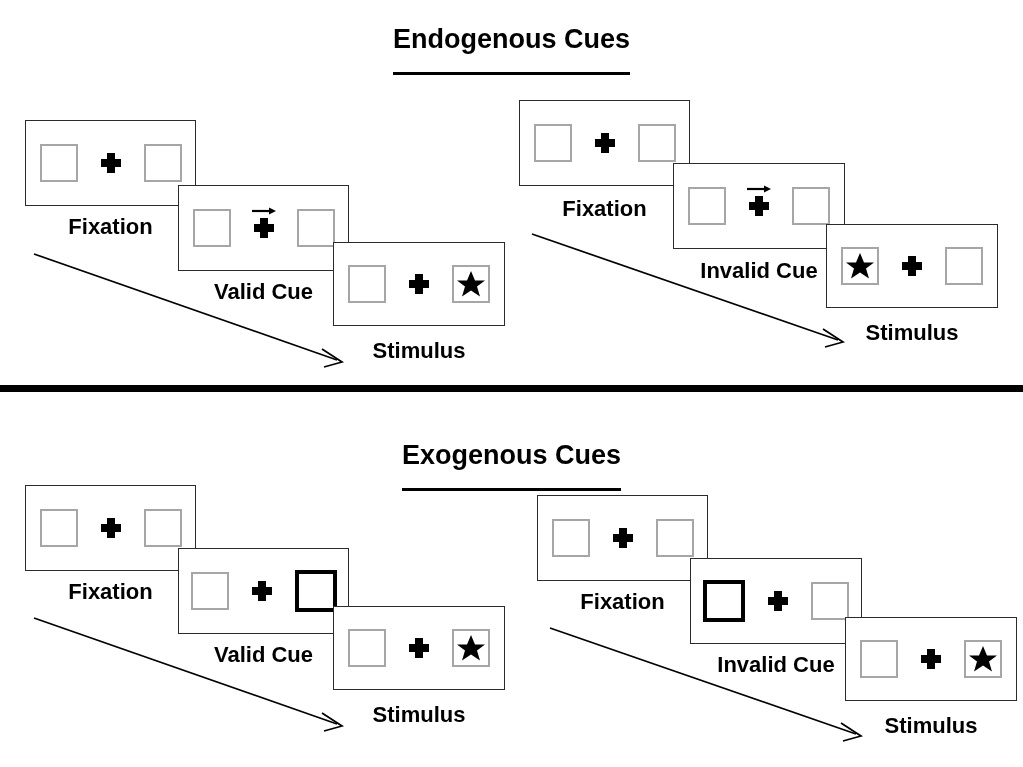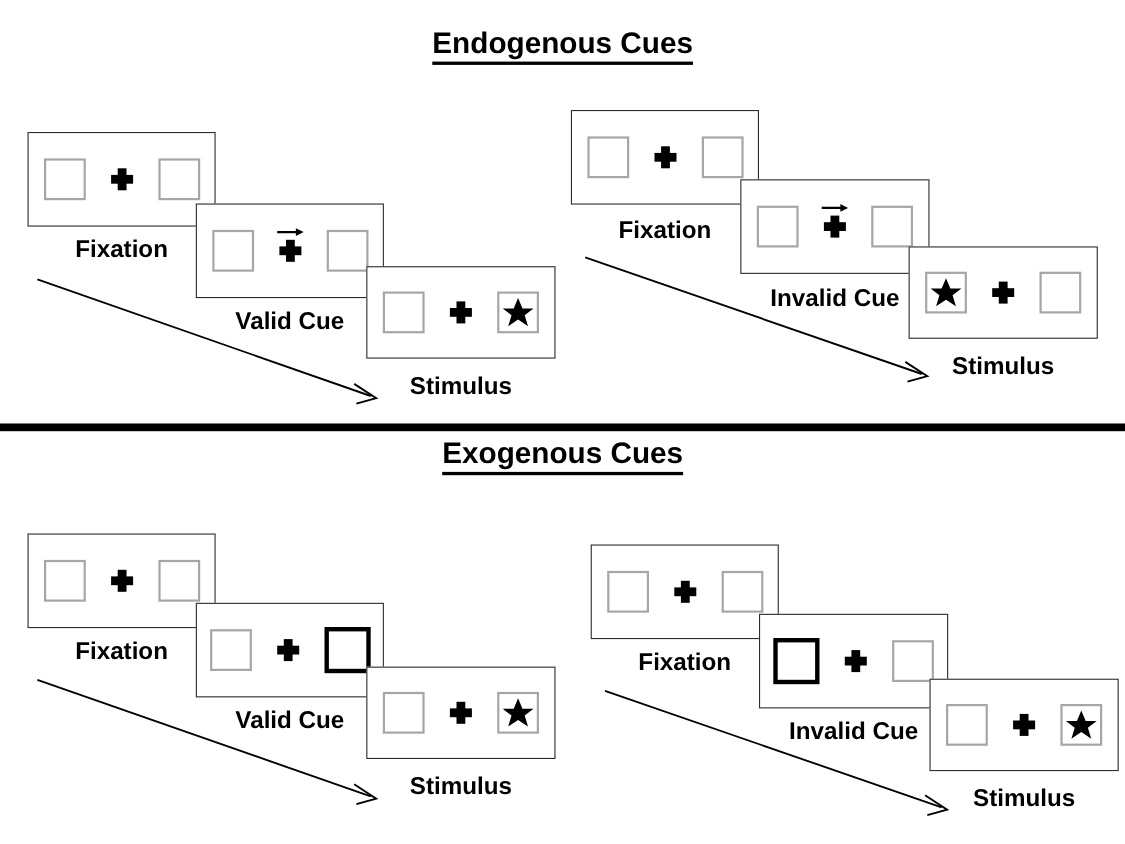--- a/index.html
+++ b/index.html
@@ -27,7 +27,7 @@
   }
   .section-title span {
     border-bottom: 3px solid #000000;
-    padding-bottom: 2px;
+    padding-bottom: 18px;
   }
 
   

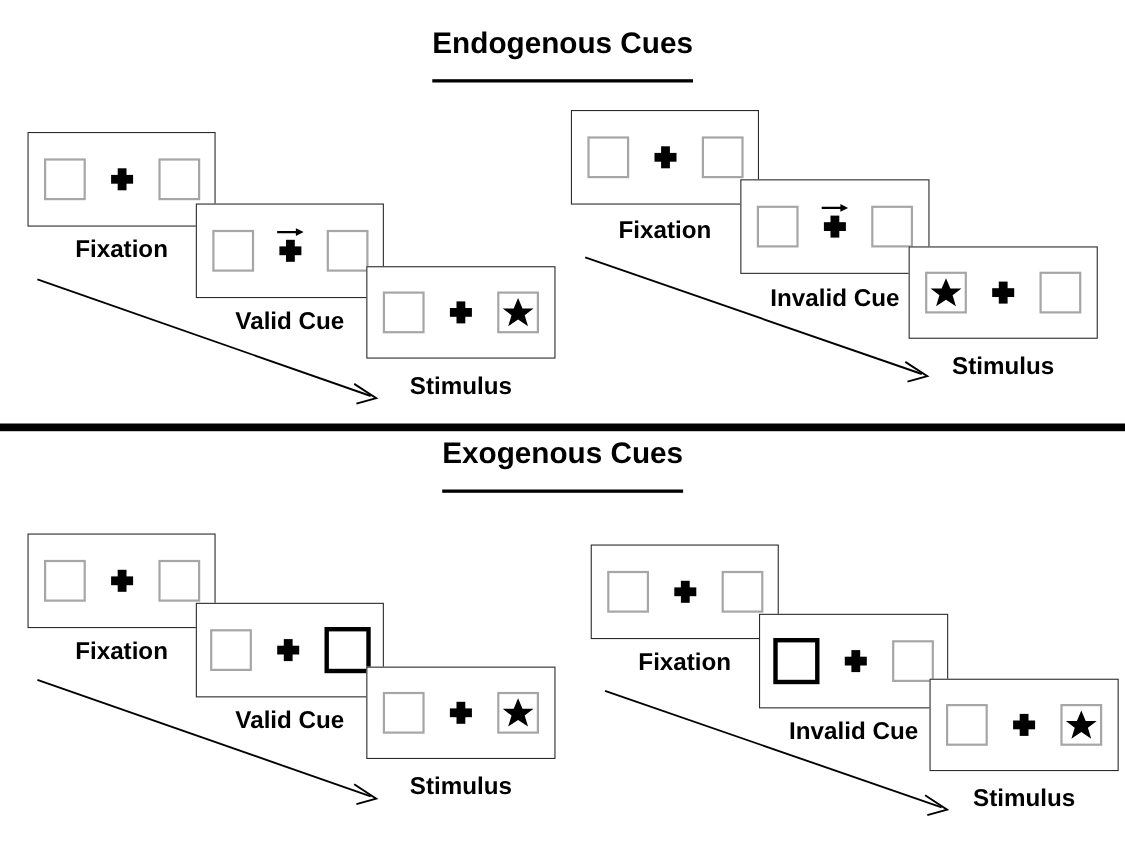--- a/index.html
+++ b/index.html
@@ -246,7 +246,7 @@
 
 <div class="divider" style="top:385px;"></div>
 
-<div class="section-title" style="top:397px;">
+<div class="section-title" style="top:440px;">
   <span>Exogenous Cues</span>
 </div>
 

